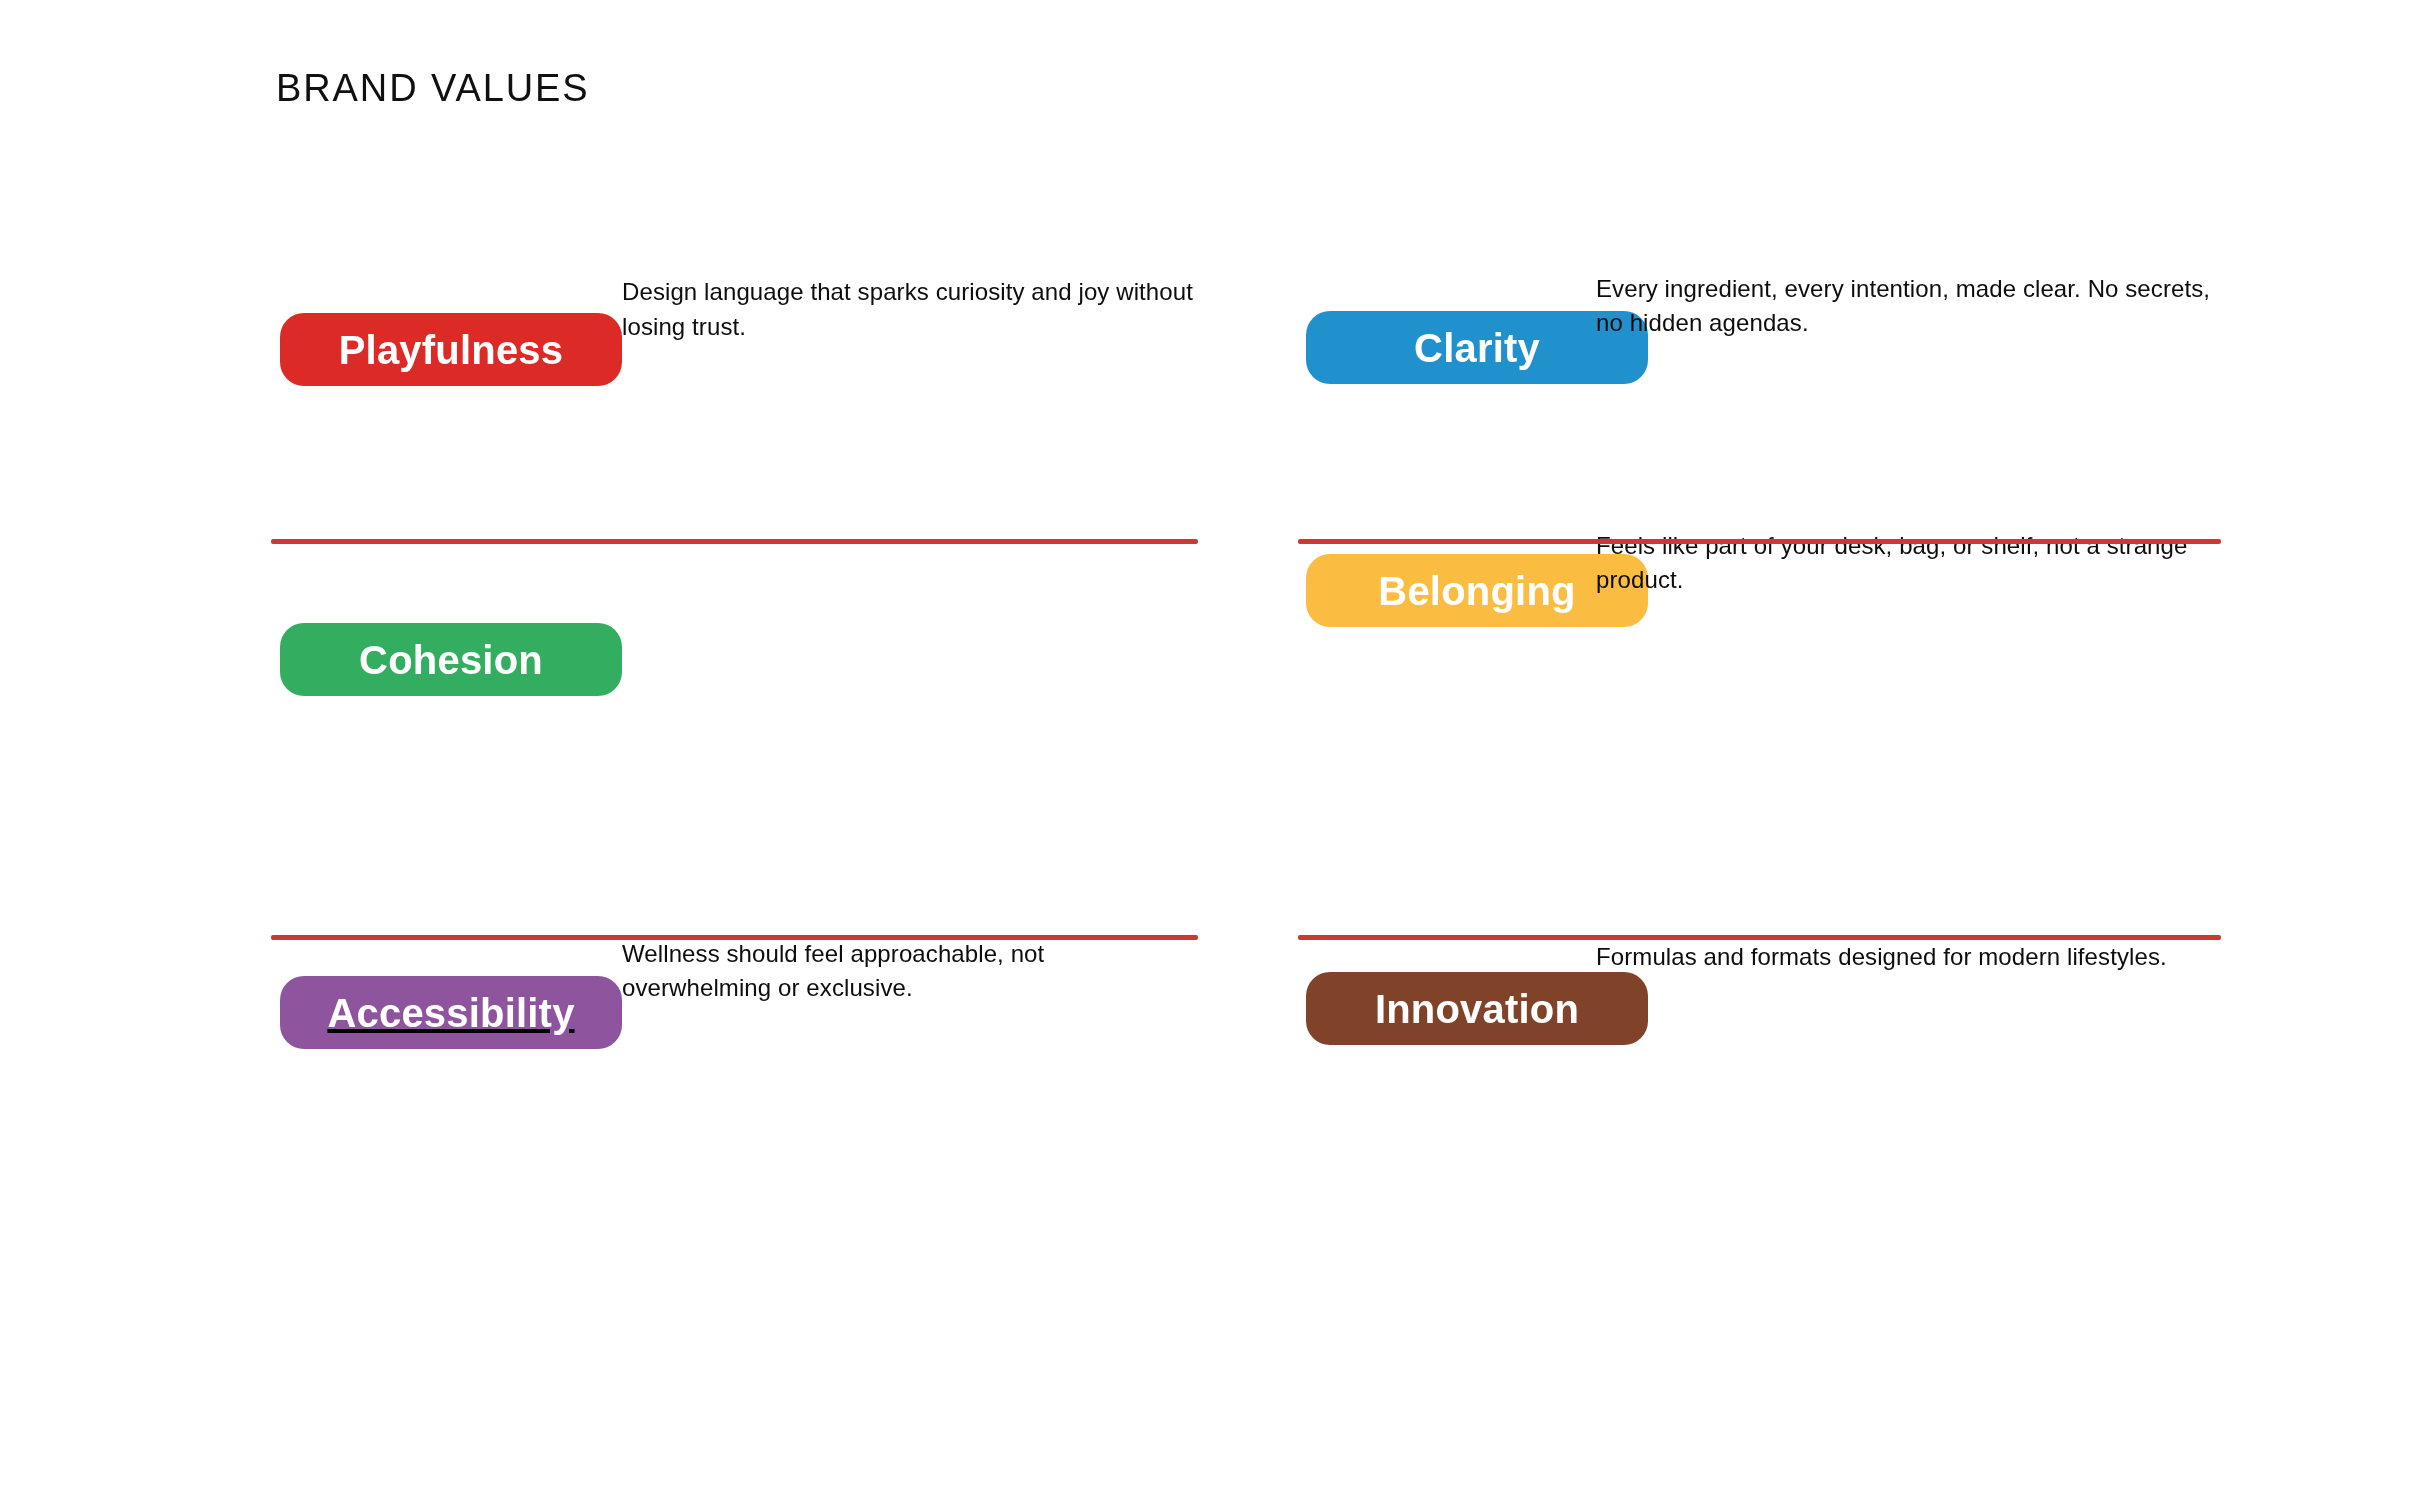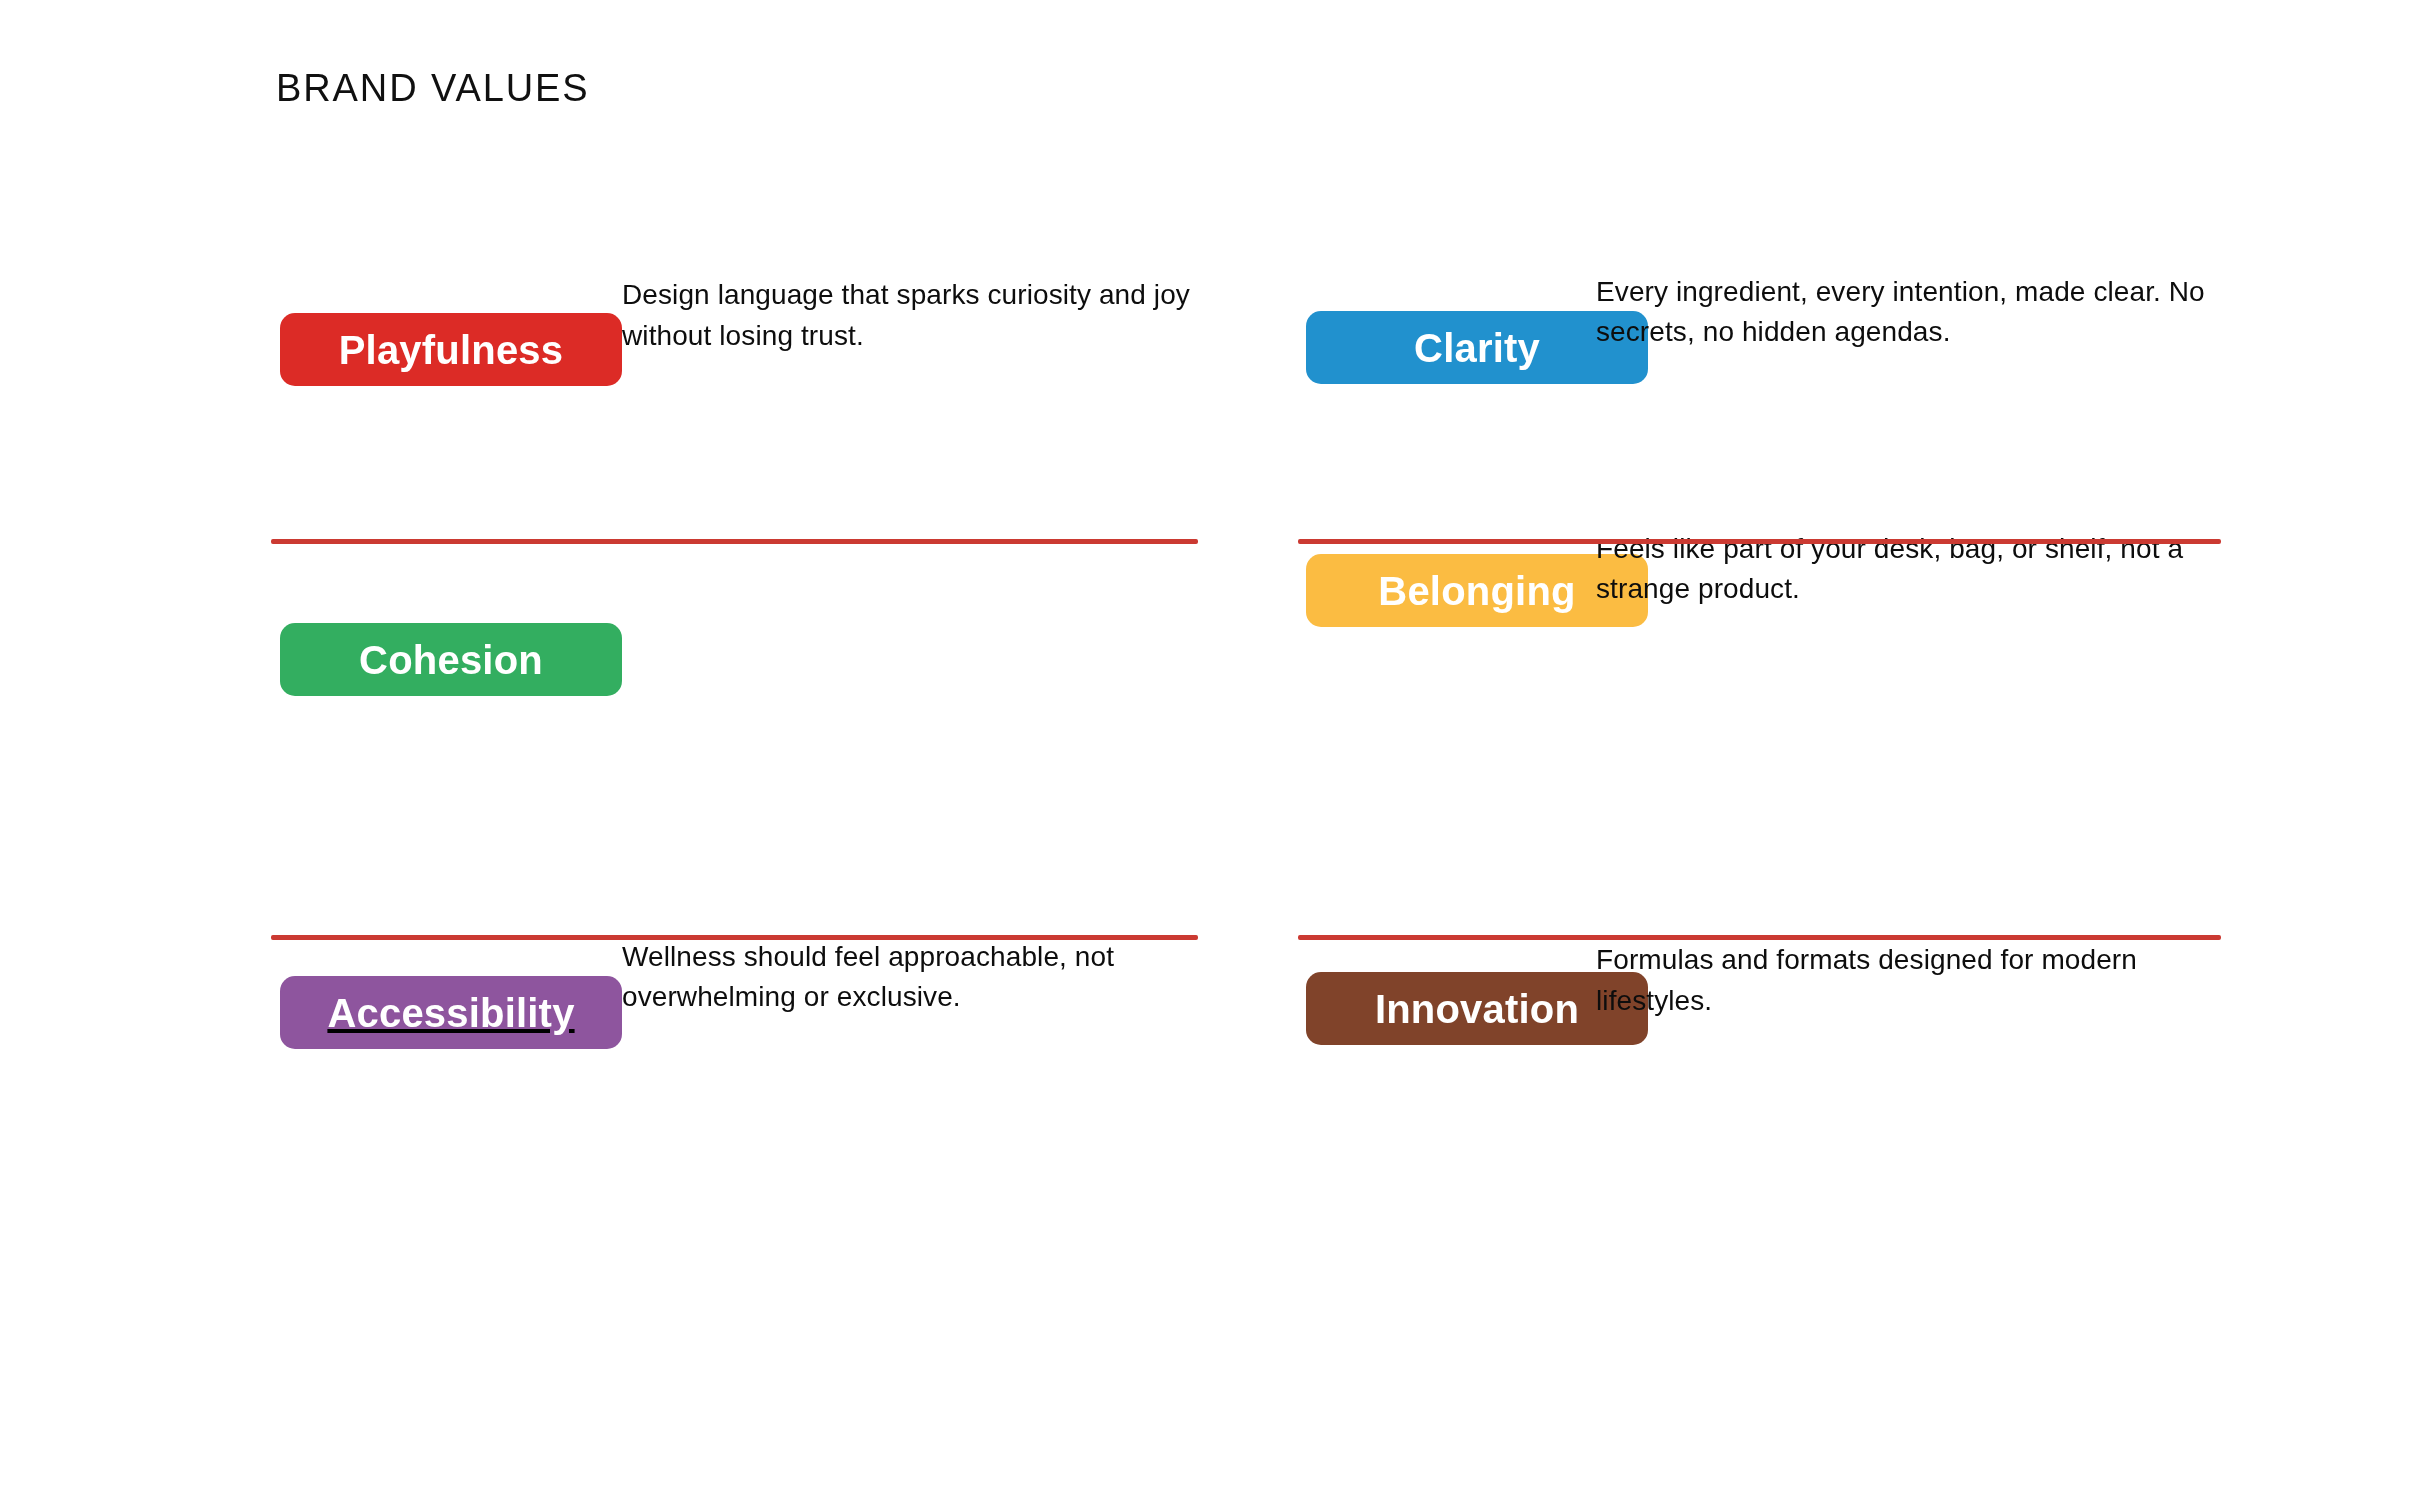--- a/index.html
+++ b/index.html
@@ -92,7 +92,7 @@
 
   .desc {
     flex: 1 1 auto;
-    font-size: 28px;
+    font-size: 24px;
     font-weight: 400;
     line-height: 1.45;
     color: #0d0d0d;

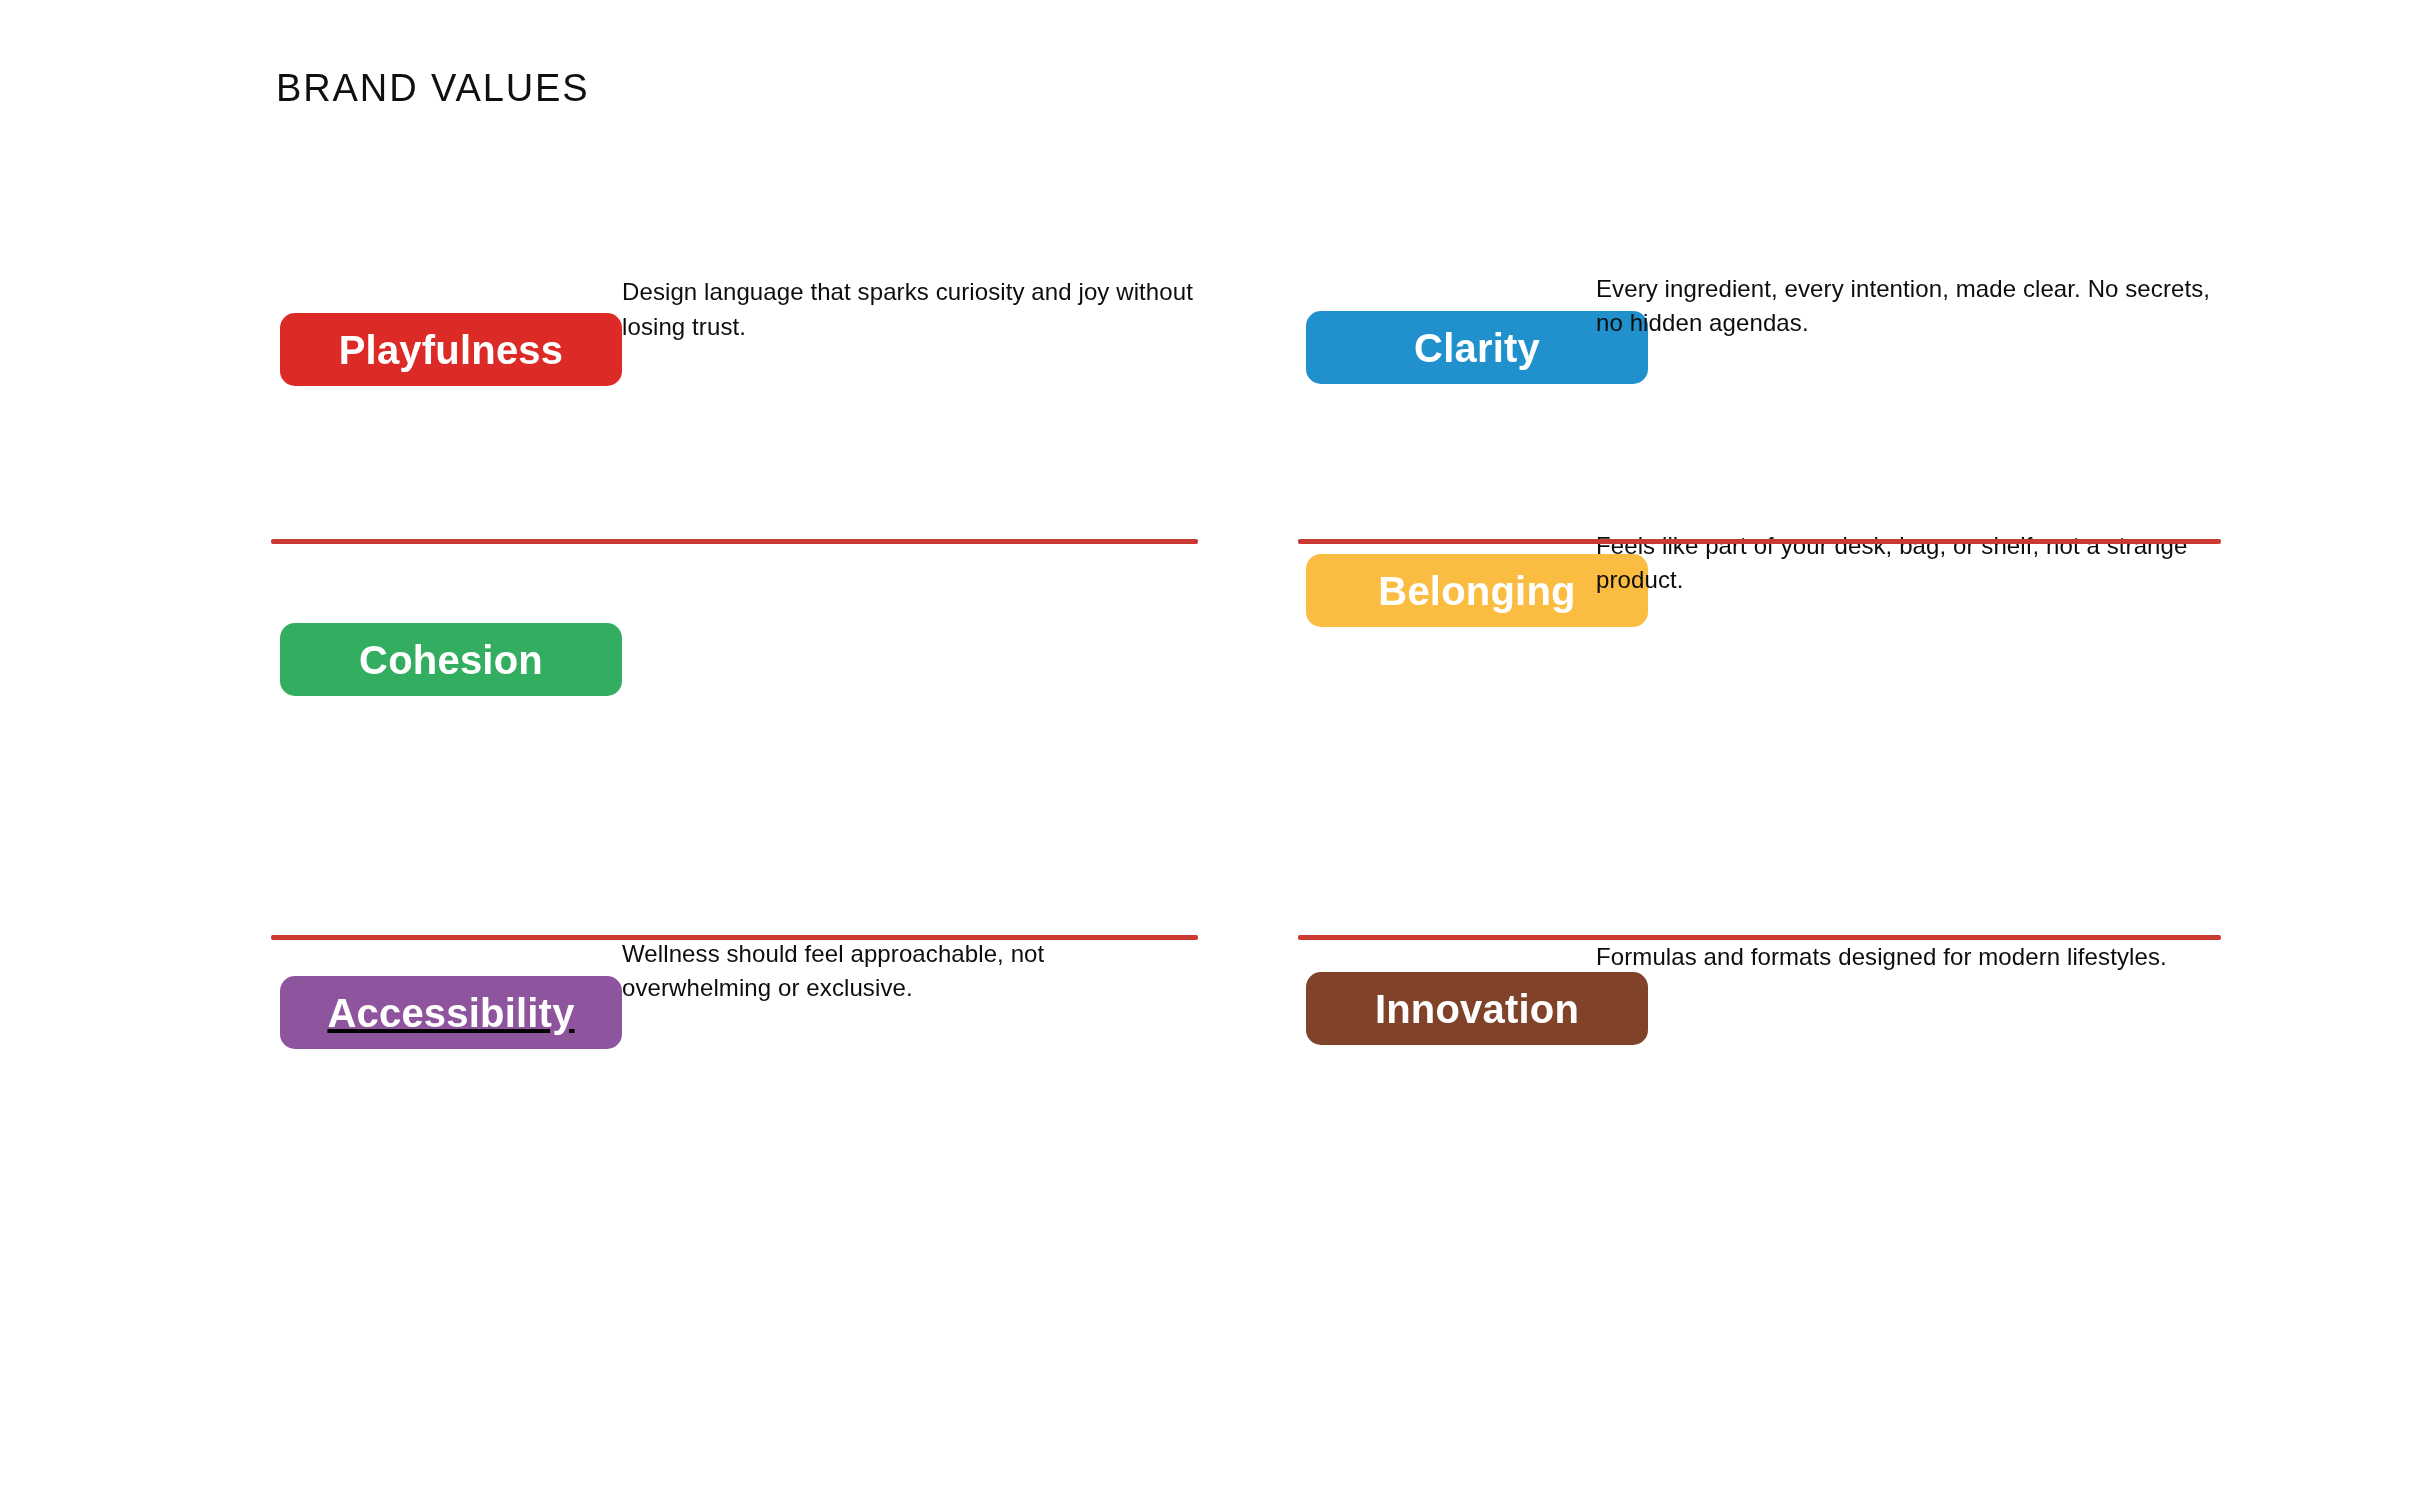--- a/index.html
+++ b/index.html
@@ -81,7 +81,7 @@
     min-width: 342px;
     height: 73px;
     padding: 0 24px;
-    border-radius: 15px;
+    border-radius: 24px;
     color: #ffffff;
     font-size: 40px;
     font-weight: 700;

